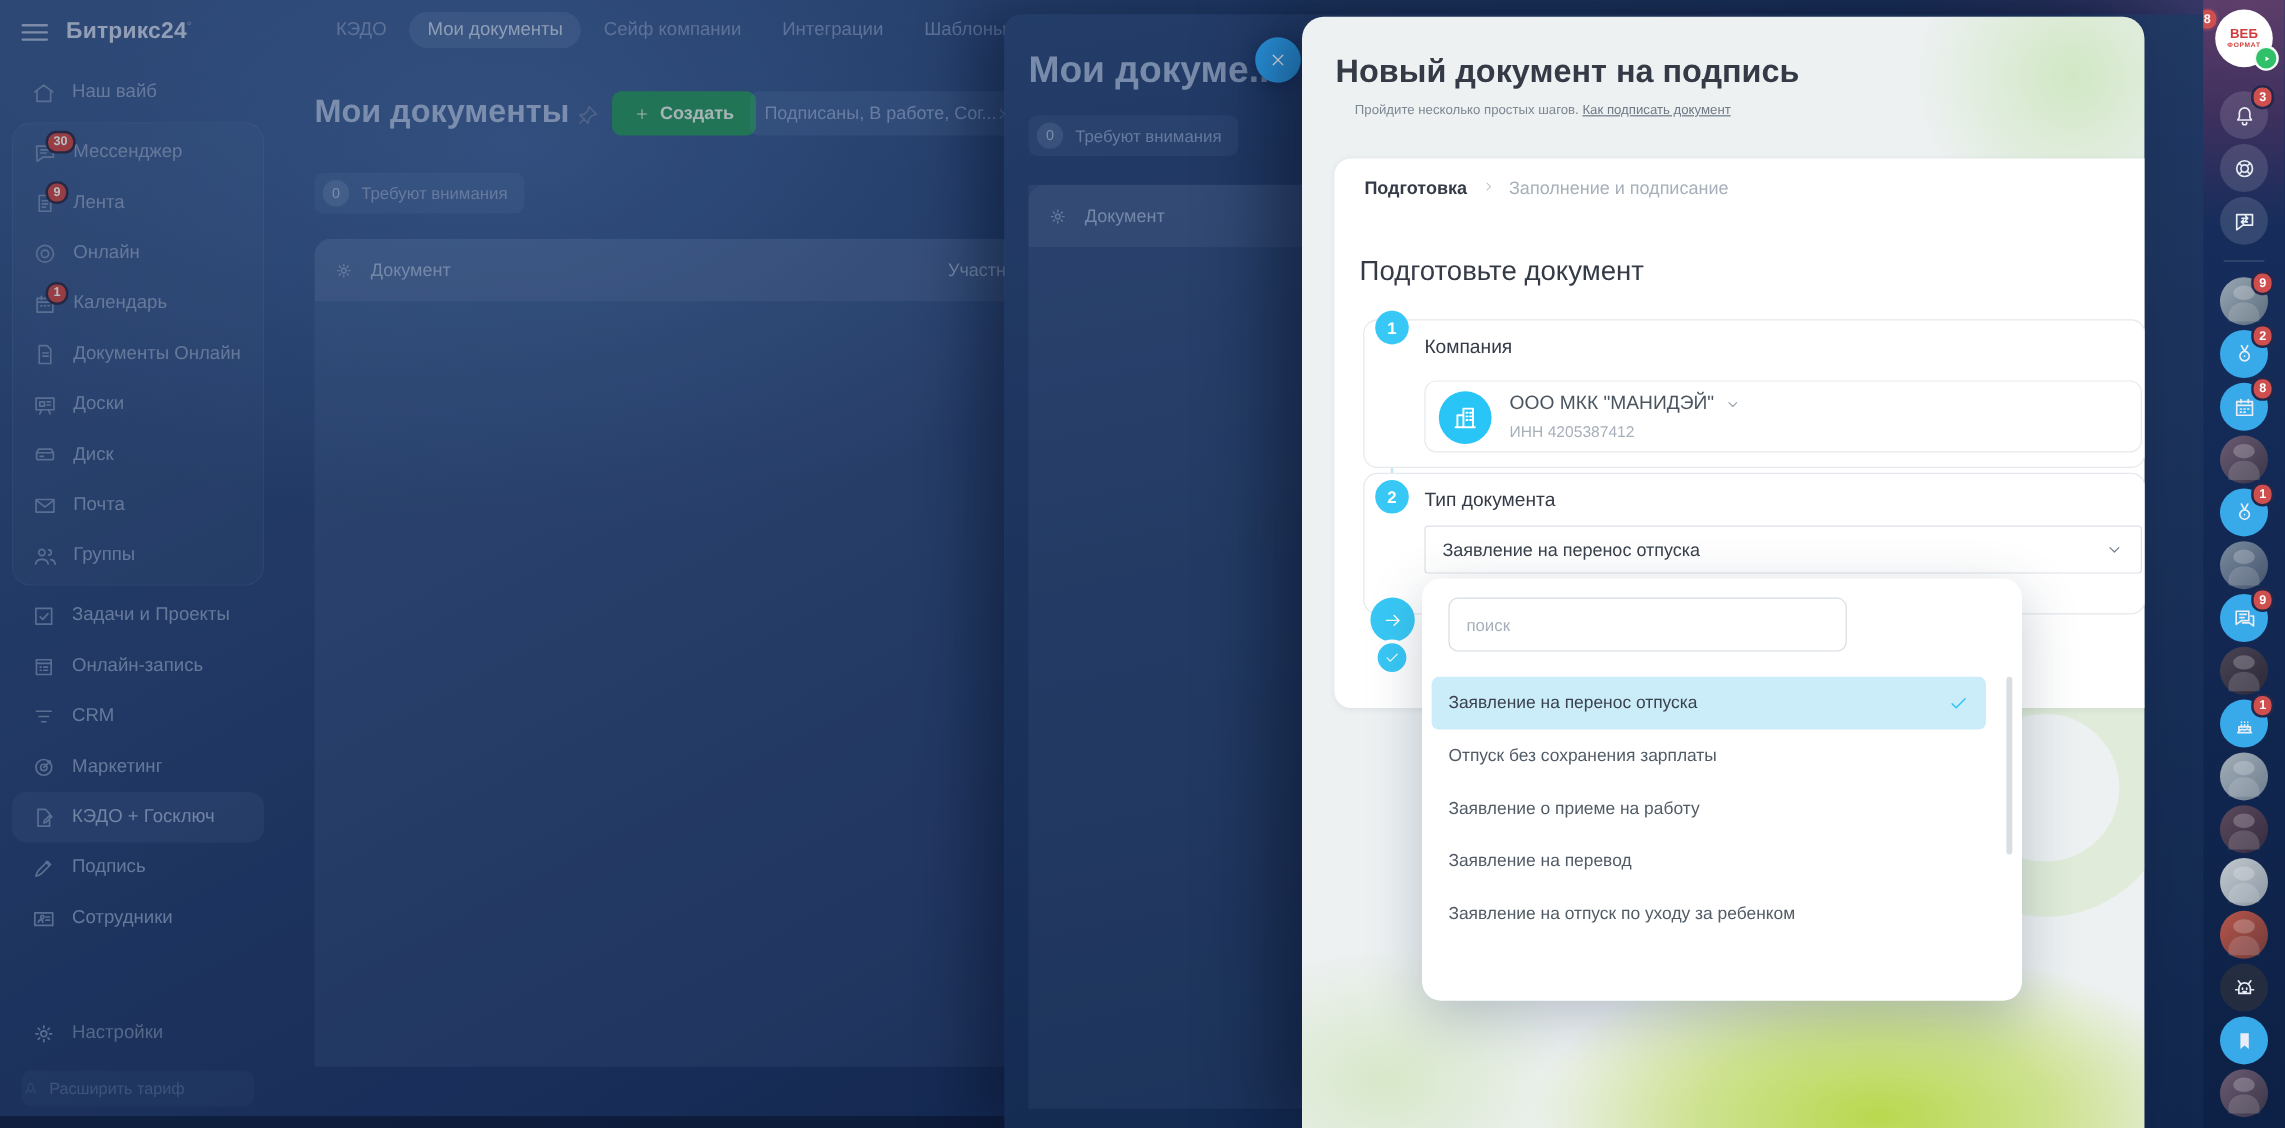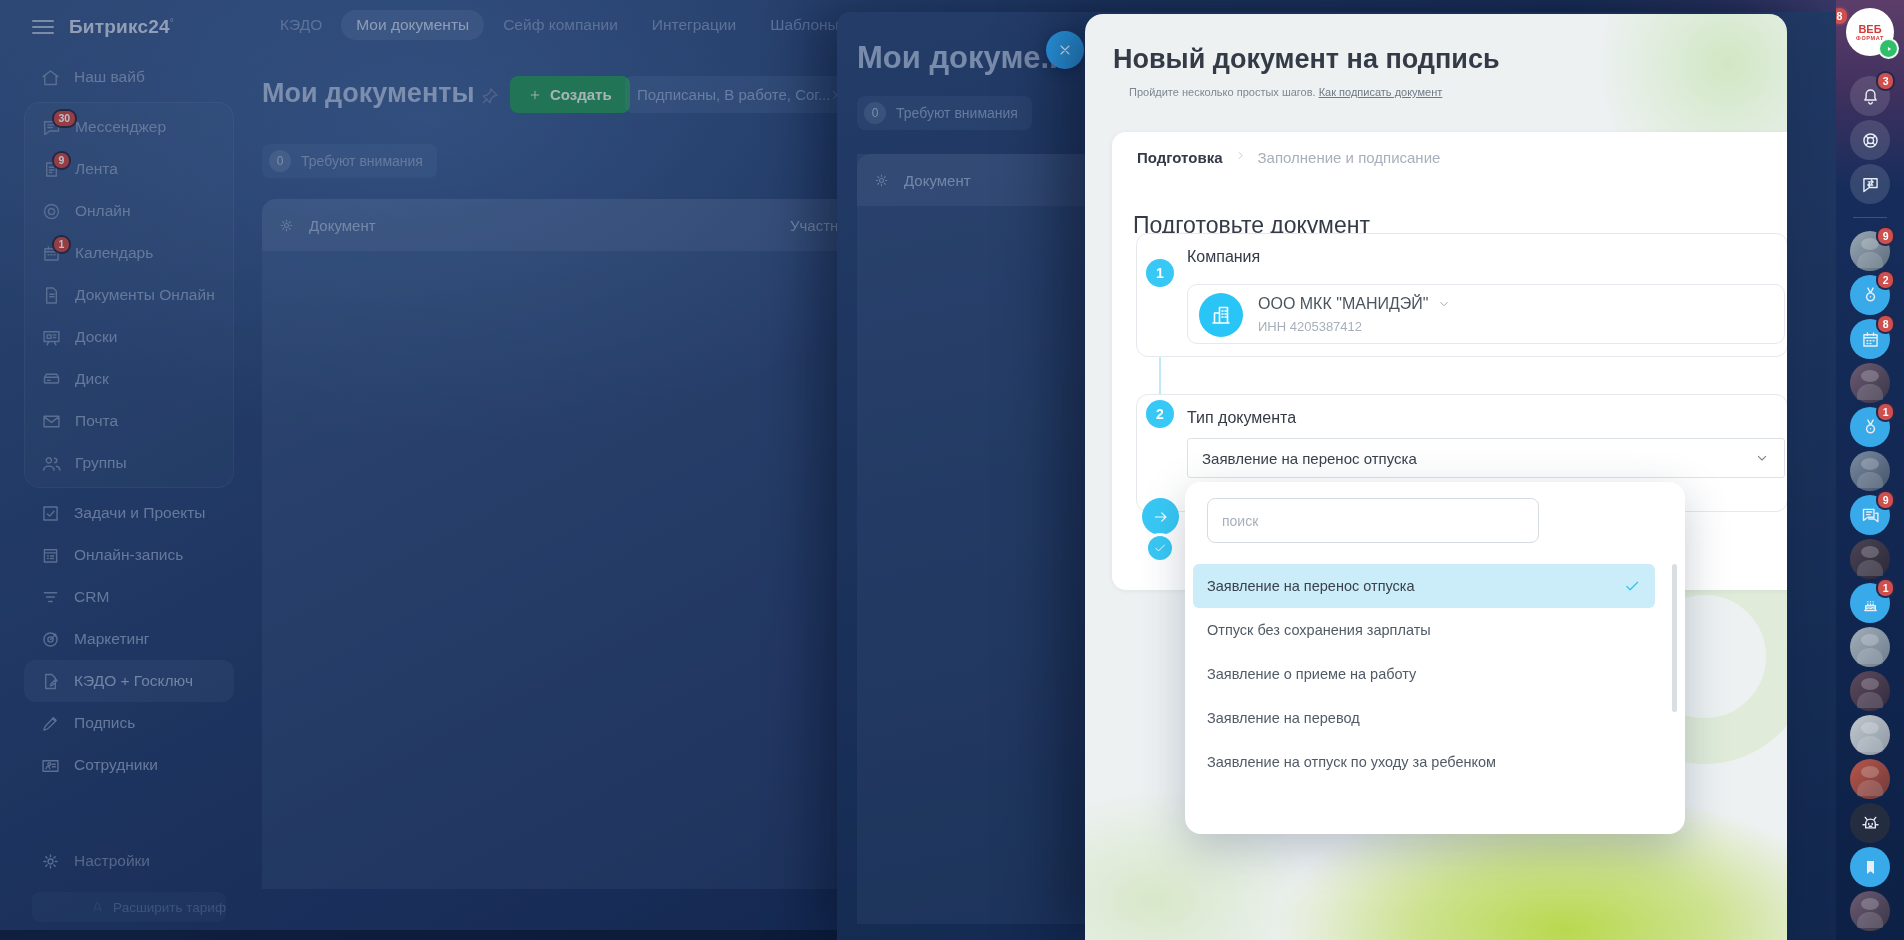--- a/index.html
+++ b/index.html
@@ -12,7 +12,7 @@
   linear-gradient(152deg,#3a5a8e 0%,#2c4a7c 28%,#20396b 58%,#142a55 84%,#0e2148 100%);}
 svg{display:block}
 
-.sidebar{position:absolute;left:14px;top:0;width:230px;height:940px;z-index:2}
+.sidebar{position:absolute;left:0;top:0;width:230px;height:940px;z-index:2}
 .sb-head{display:flex;align-items:center;gap:15px;padding:16px 0 4px 18px}
 .burger{width:22px;display:flex;flex-direction:column;gap:4px;cursor:pointer}
 .burger i{height:2px;background:#a9bcd9;border-radius:2px}

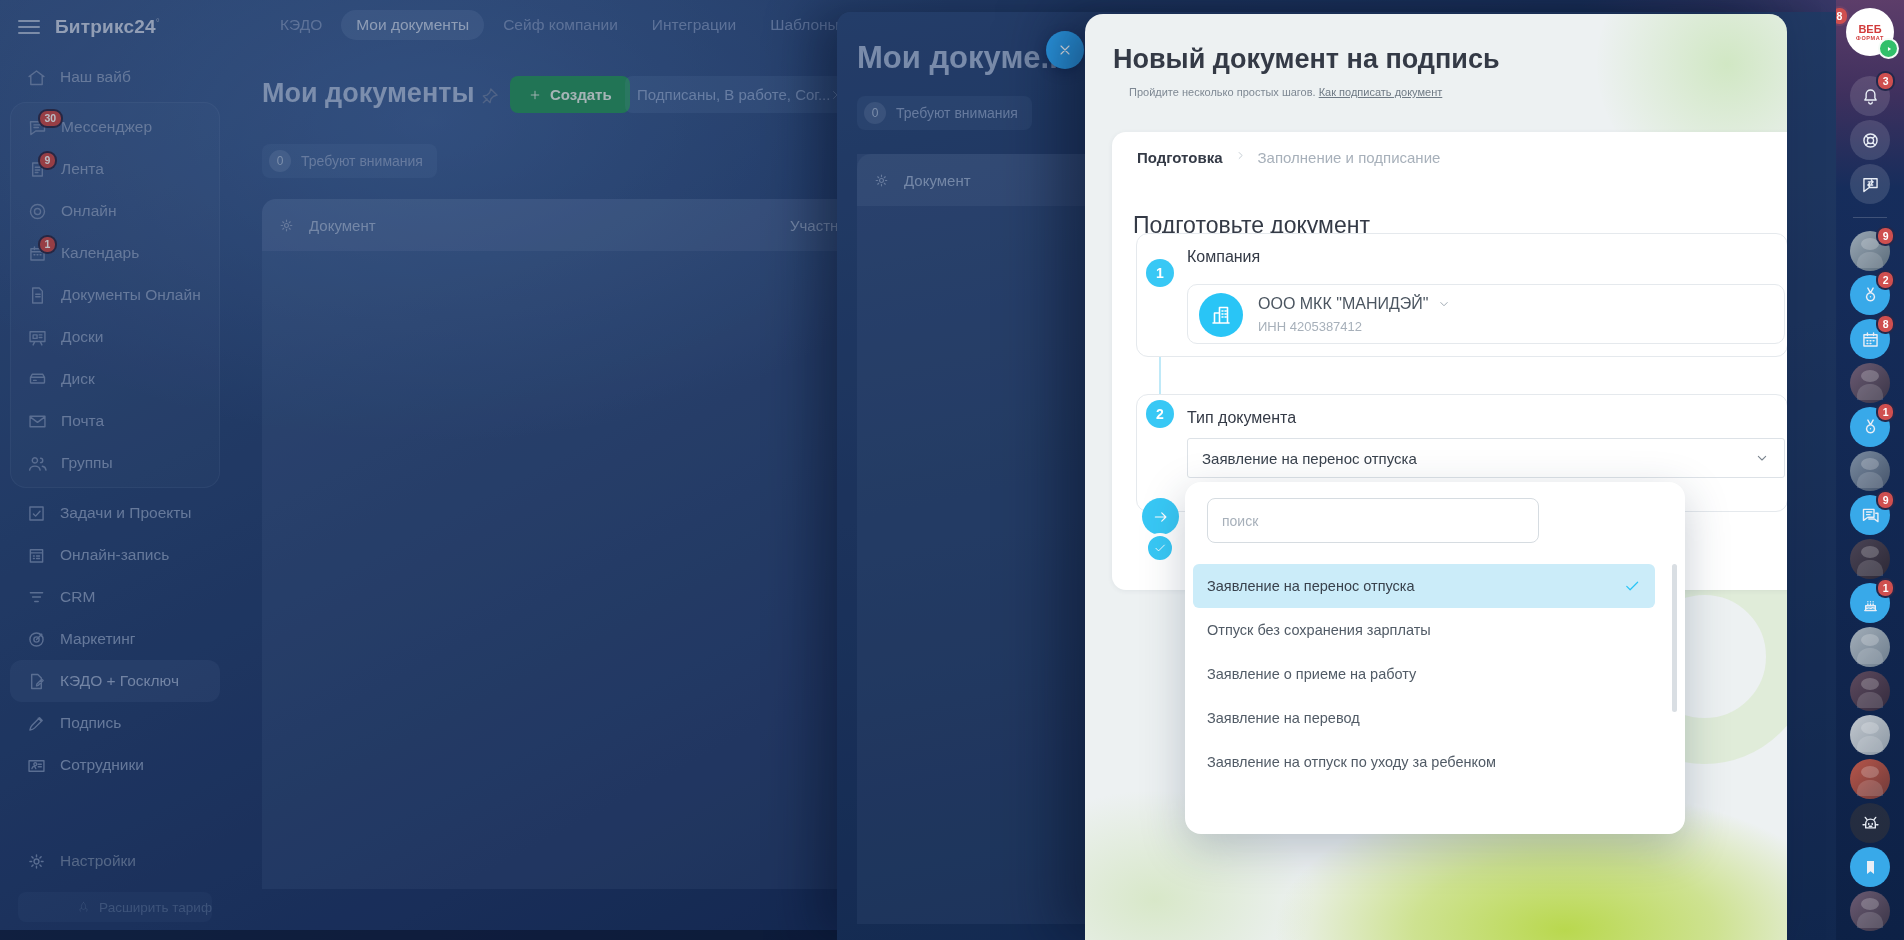--- a/index.html
+++ b/index.html
@@ -82,7 +82,7 @@
 .m-h2{position:absolute;left:21px;top:80px;font-size:23px;font-weight:500;color:#343a46}
 .connector{position:absolute;left:47px;top:150px;width:2px;height:218px;background:#bfe9f8}
 .step-card{position:absolute;left:24px;width:652px;border:1px solid #e5e9ed;border-radius:12px;background:#fff}
-.sc1{top:101px;height:124px}
+.sc1{top:134px;height:124px}
 .sc2{top:262px;height:118px}
 .step-num{position:absolute;left:34px;width:28px;height:28px;border-radius:50%;background:#38c8f5;color:#fff;font-size:14px;font-weight:700;display:flex;align-items:center;justify-content:center;z-index:3}
 .n1{top:127px}.n2{top:268px}

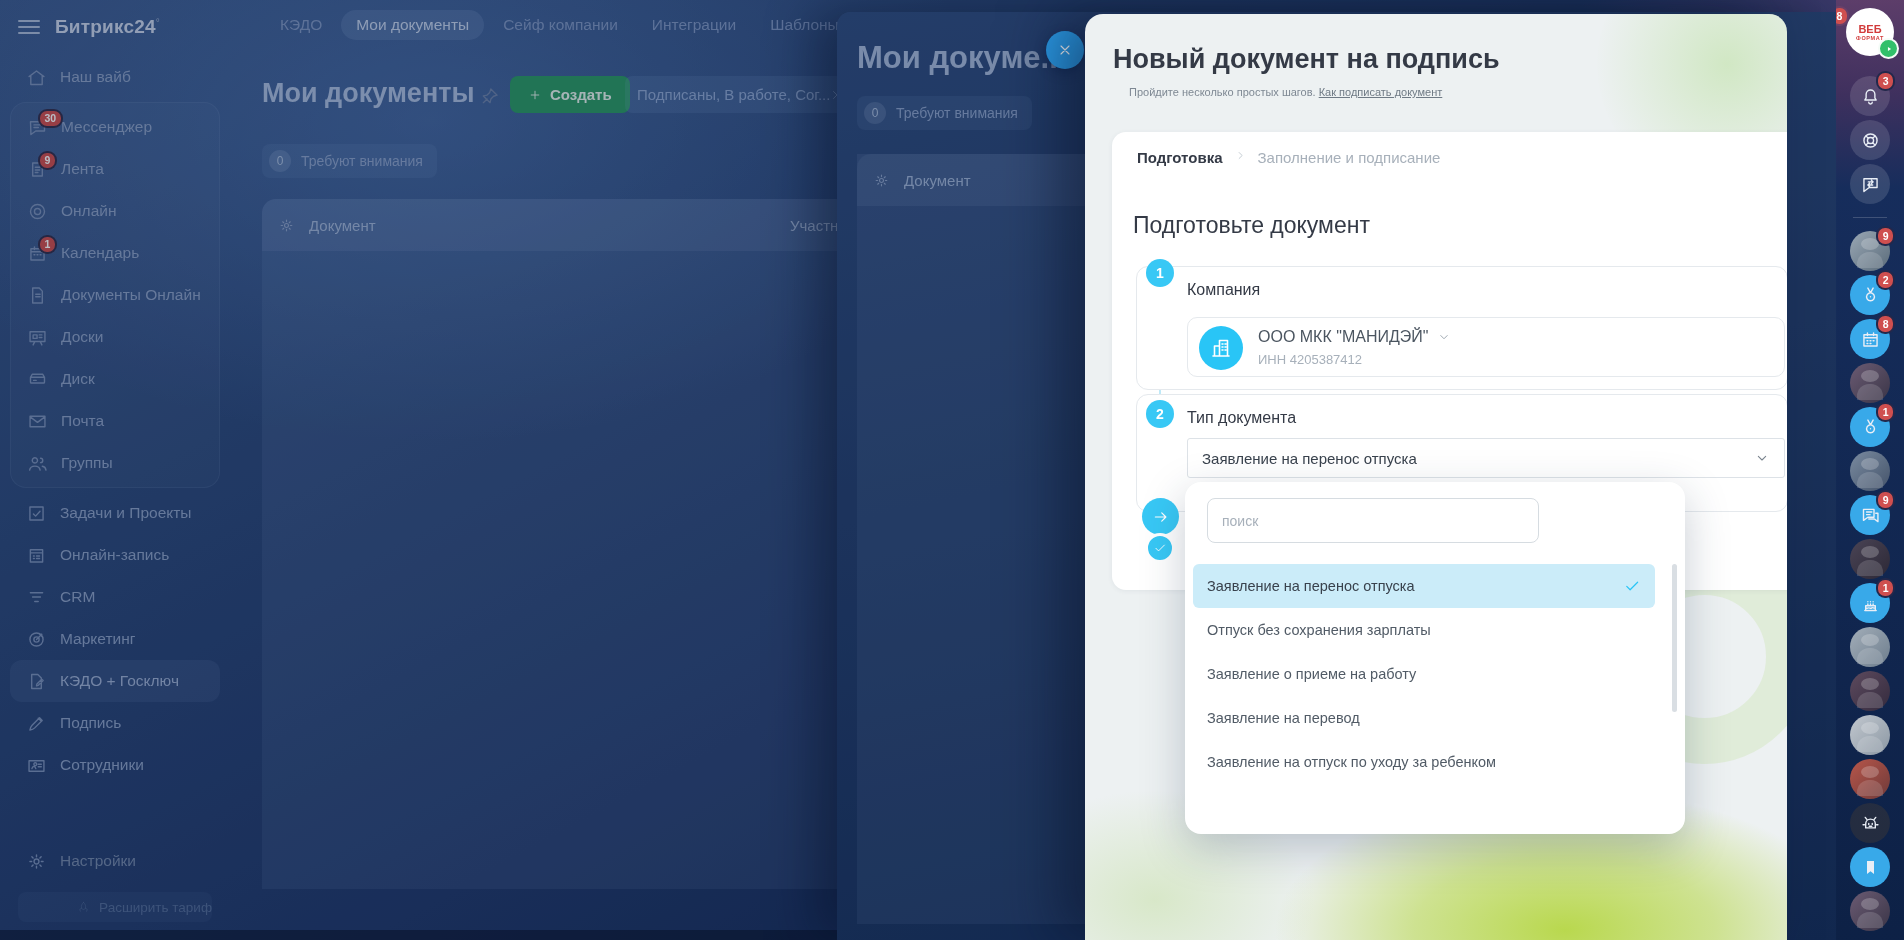--- a/index.html
+++ b/index.html
@@ -31,7 +31,7 @@
 .sb-item.active{background:rgba(150,180,230,.10);border-radius:12px;margin:0 10px;padding-left:16px;color:#9cb0d3}
 .sb-footer{position:absolute;left:0;bottom:18px;width:230px}
 .sb-footer .sb-item{color:#74largest89ab;color:#7489ab}
-.upgrade{margin:10px 18px 0;height:30px;border-radius:8px;background:rgba(160,190,230,.06);color:rgba(150,175,210,.38);font-size:13.5px;display:flex;align-items:center;justify-content:flex-end;gap:8px;cursor:pointer}
+.upgrade{margin:10px 18px 0;height:30px;border-radius:8px;background:rgba(160,190,230,.06);color:rgba(150,175,210,.38);font-size:13.5px;display:flex;align-items:center;justify-content:flex-start;gap:8px;cursor:pointer}
 .upgrade svg{width:15px;height:15px;opacity:.5}
 .bottom-strip{position:absolute;left:0;bottom:0;width:1090px;height:10px;background:rgba(8,16,38,.55);z-index:3}
 

